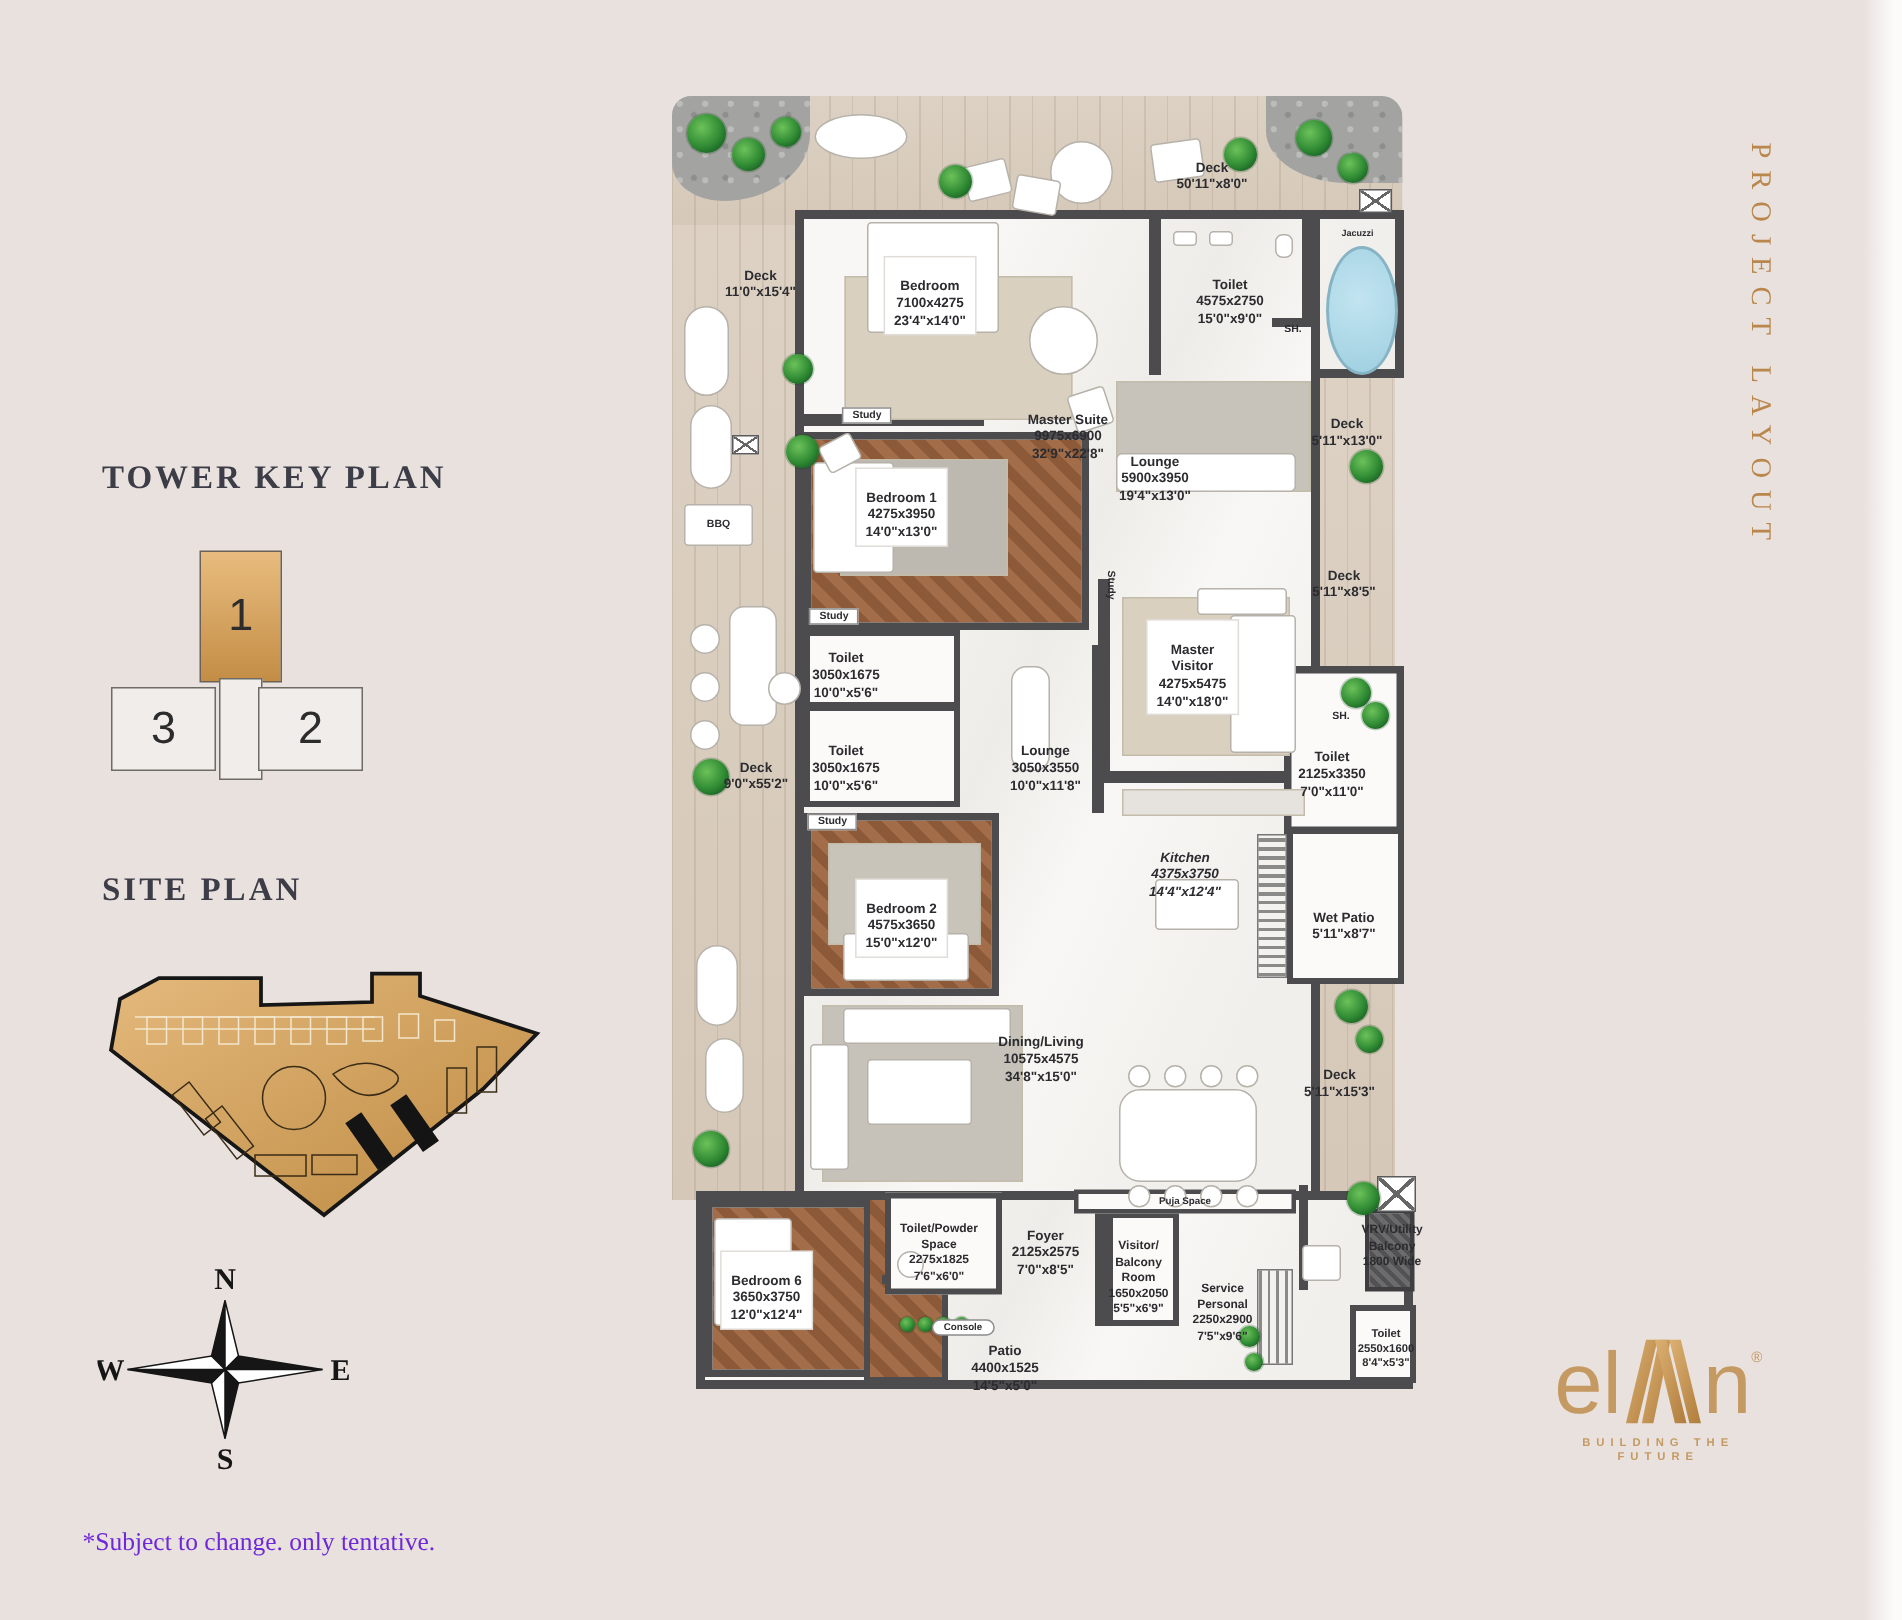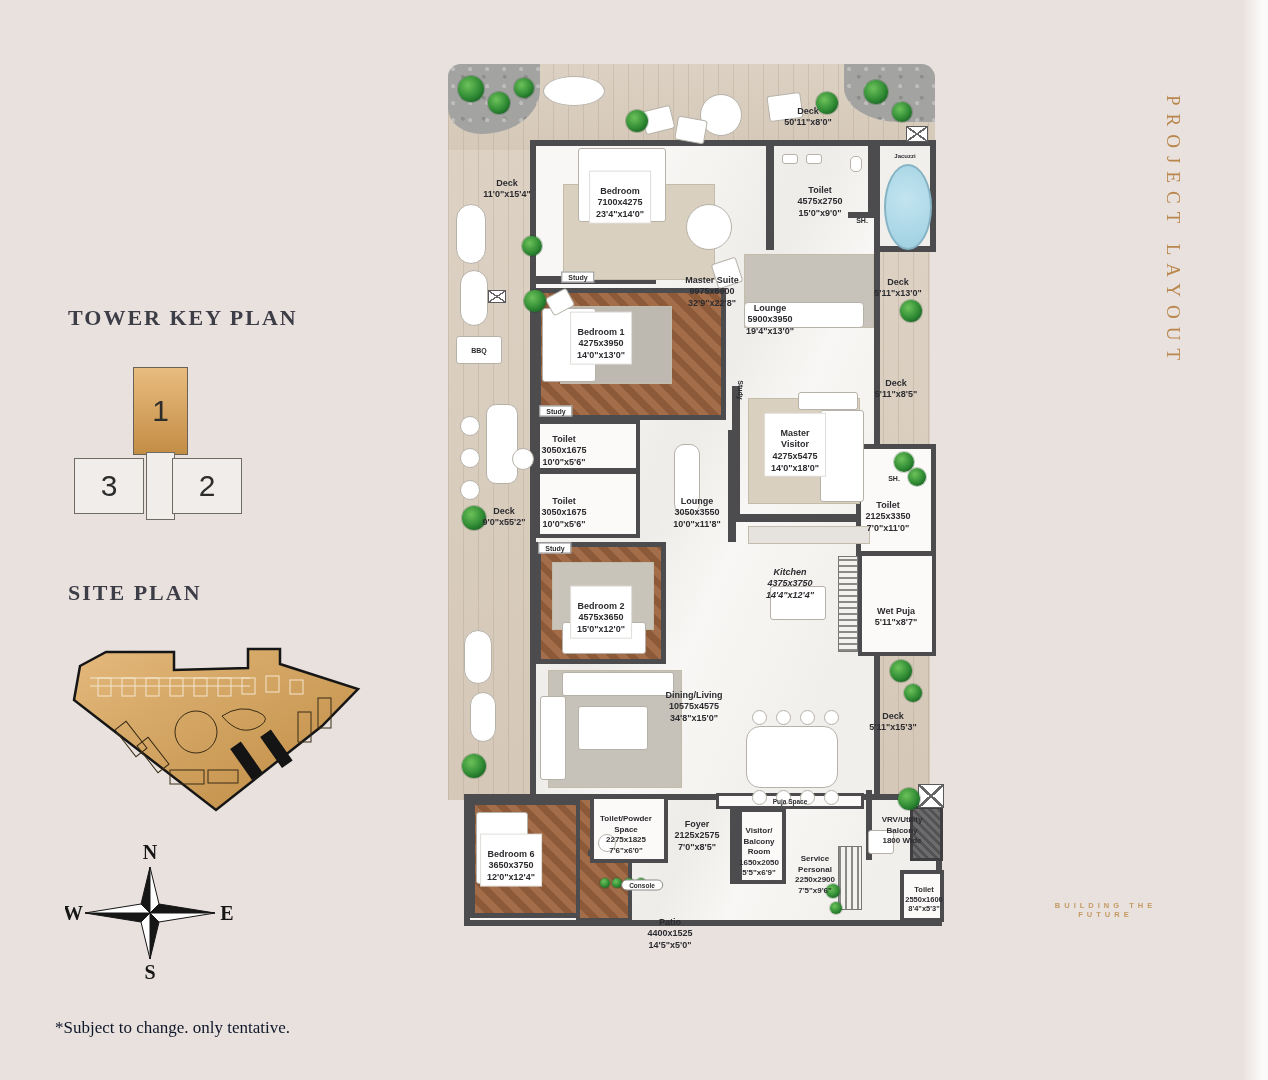--- a/index.html
+++ b/index.html
@@ -306,7 +306,7 @@
   <div class="rlabel" style="left:342px;top:514px;font-style:italic;">
     <span>Kitchen</span><span>4375x3750</span><span>14'4"x12'4"</span></div>
   <div class="rlabel" style="left:448px;top:548px;">
-    <span>Wet Puja</span><span>5'11"x8'7"</span></div>
+    <span>Wet Patio</span><span>5'11"x8'7"</span></div>
   <div class="rlabel card" style="left:153px;top:548px;">
     <span>Bedroom 2</span><span>4575x3650</span><span>15'0"x12'0"</span></div>
   <div class="rlabel" style="left:246px;top:637px;">

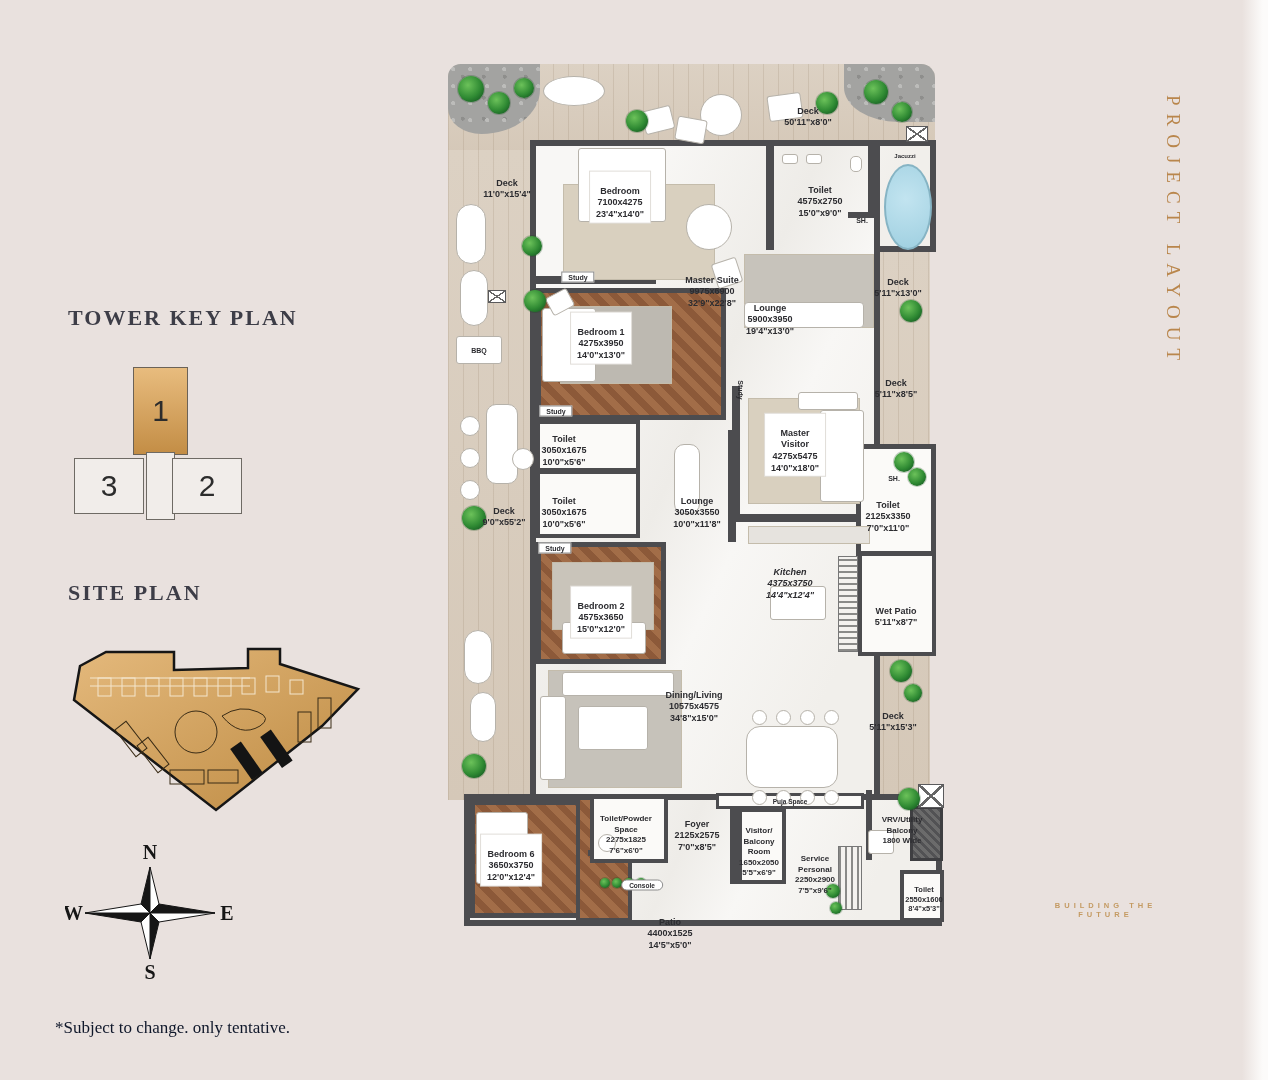--- a/index.html
+++ b/index.html
@@ -328,7 +328,7 @@
   <div class="rlabel" style="left:367px;top:806px;font-size:8px;">
     <span>Service
 Personal</span><span>2250x2900</span><span>7'5"x9'6"</span></div>
-  <div class="rlabel" style="left:454px;top:762px;font-size:8px;">
+  <div class="rlabel" style="left:480px;top:762px;font-size:8px;">
     <span>VRV/Utility
 Balcony</span><span>1800 Wide</span></div>
   <div class="slabel pill" style="left:194px;top:821px;font-size:6.5px;">Console</div>

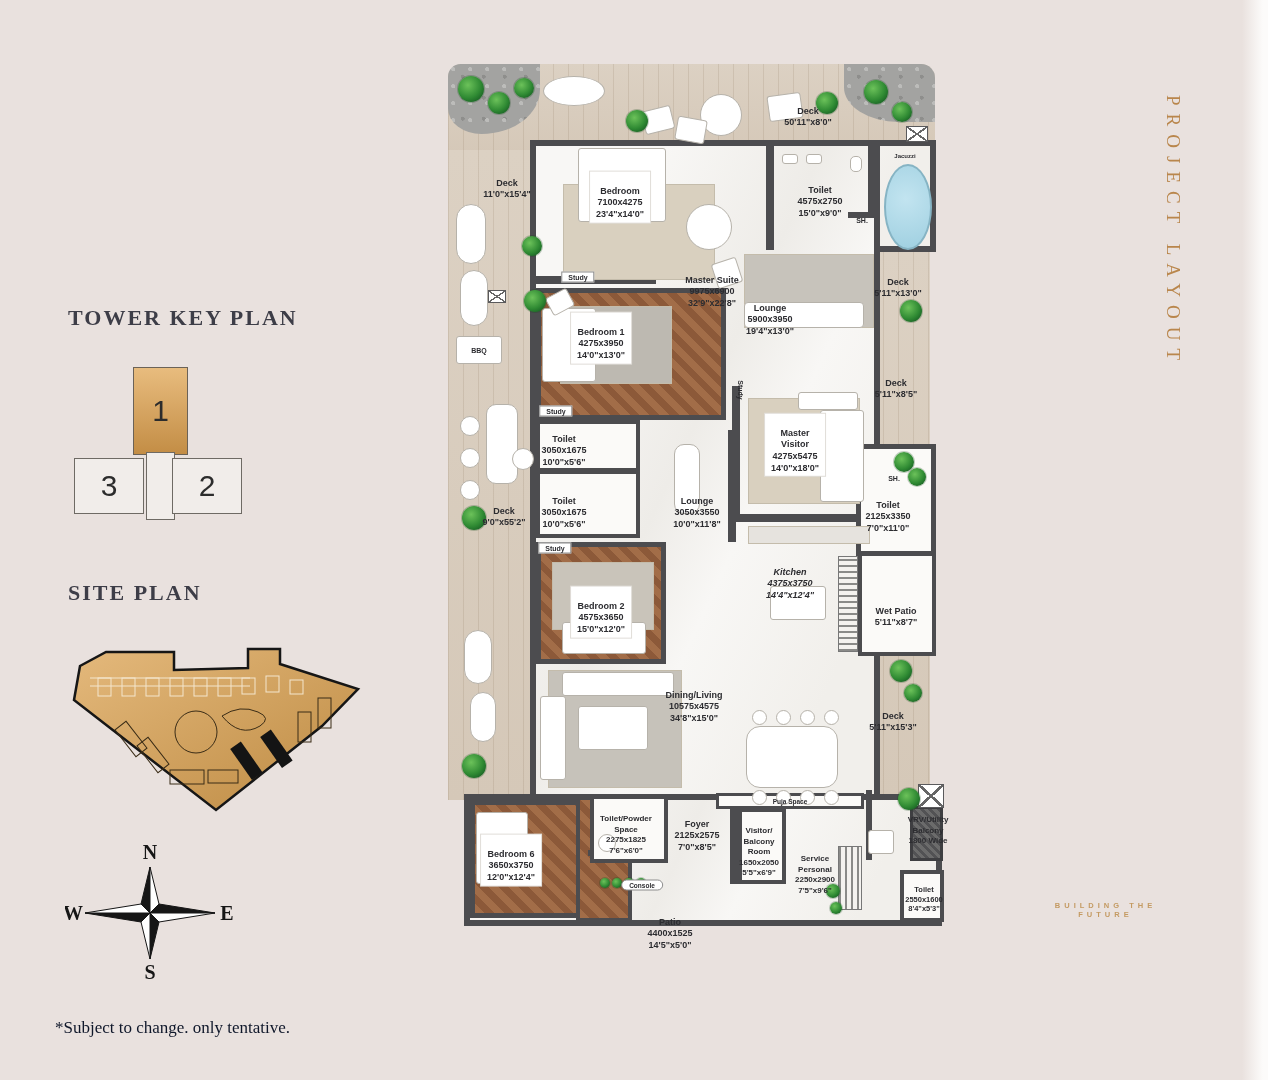--- a/index.html
+++ b/index.html
@@ -334,7 +334,7 @@
   <div class="slabel pill" style="left:194px;top:821px;font-size:6.5px;">Console</div>
   <div class="rlabel" style="left:476px;top:830px;font-size:7.5px;">
     <span>Toilet</span><span>2550x1600</span><span>8'4"x5'3"</span></div>
-  <div class="rlabel" style="left:222px;top:864px;">
+  <div class="rlabel" style="left:222px;top:843px;">
     <span>Patio</span><span>4400x1525</span><span>14'5"x5'0"</span></div>
 </div>
 

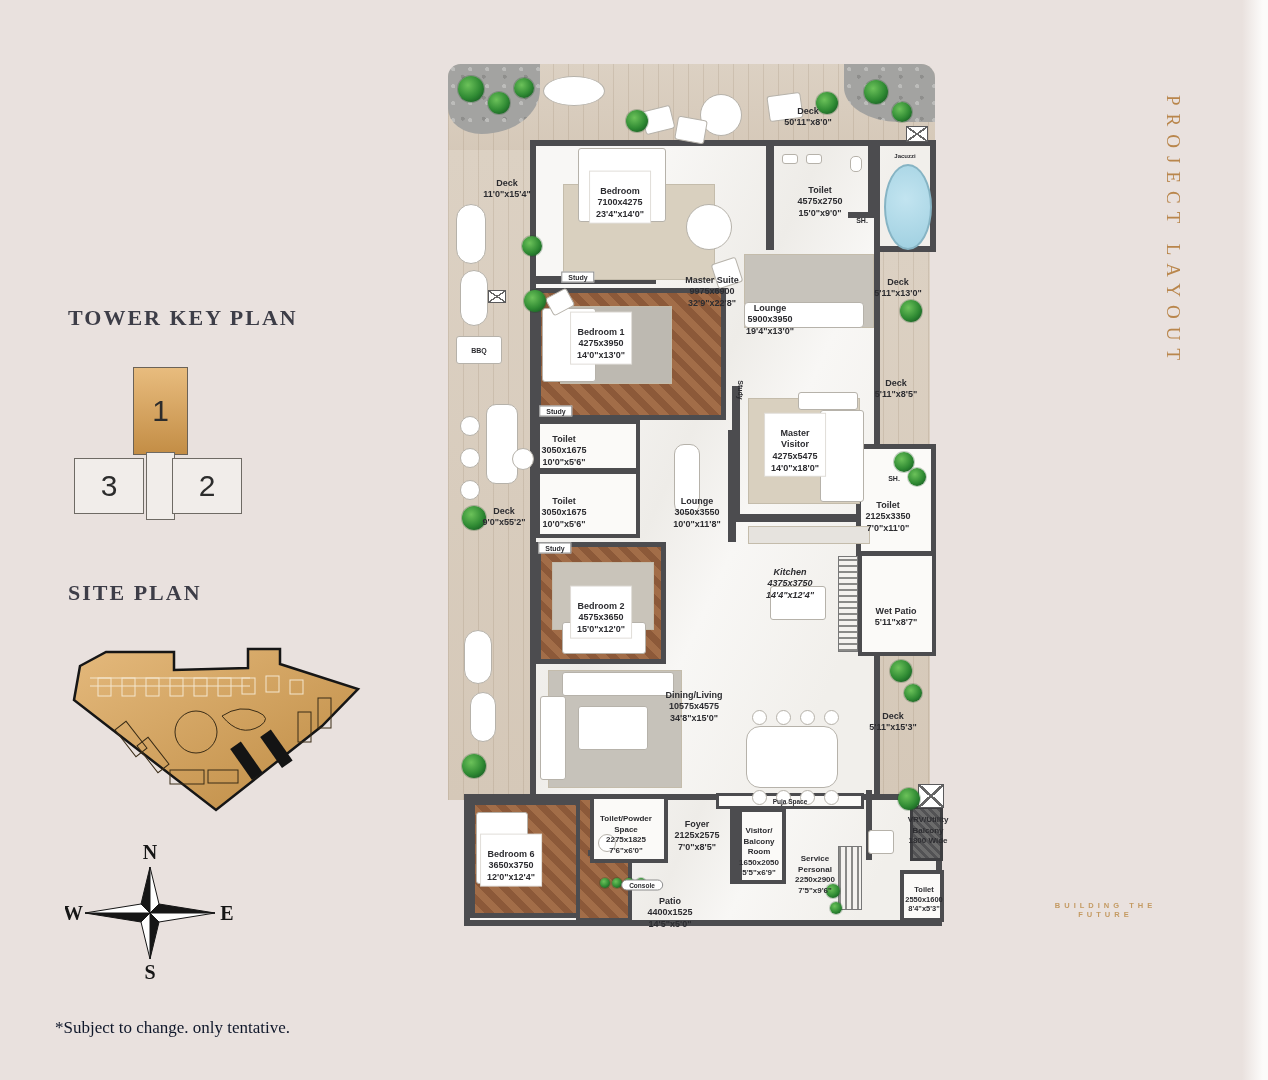--- a/index.html
+++ b/index.html
@@ -127,6 +127,23 @@
 <div class="vertical-title" style="left:1162px;top:95px;">PROJECT LAYOUT</div>
 
 <div class="logo-wrap" style="left:1028px;top:893px;width:155px;">
+  <div class="logo-row">
+    <span class="logo-txt">el</span>
+    <svg width="52" height="56" viewBox="0 0 54 58" style="margin:0 1px;">
+      <defs>
+          <linearGradient id="lg" x1="0" y1="0" x2="1" y2="1">
+            <stop offset="0" stop-color="#dcb173"></stop>
+            <stop offset="1" stop-color="#b07d3c"></stop>
+          </linearGradient>
+        </defs>
+      <polygon points="2,58 10,58 24,0 16,0" fill="url(#lg)"></polygon>
+      <polygon points="13,58 21,58 33,0 25,0" fill="url(#lg)"></polygon>
+      <polygon points="22,0 30,0 44,58 36,58" fill="url(#lg)"></polygon>
+      <polygon points="32,0 40,0 54,58 46,58" fill="url(#lg)"></polygon>
+    </svg>
+    <span class="logo-txt">n</span>
+    <span class="logo-reg">®</span>
+  </div>
   <div class="logo-tag">BUILDING THE FUTURE</div>
 </div>
 

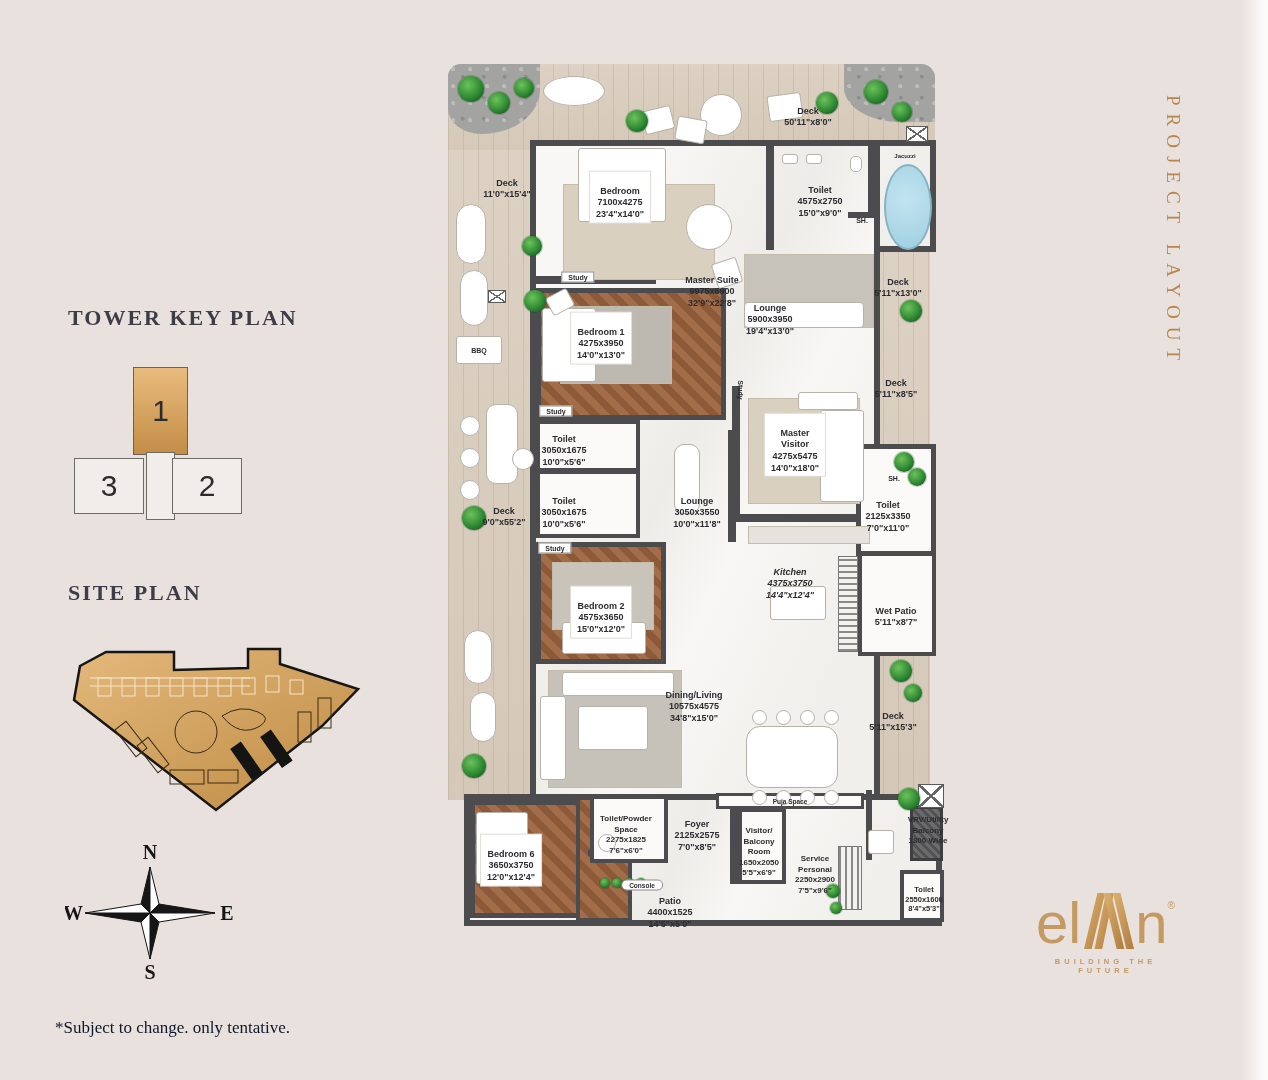--- a/index.html
+++ b/index.html
@@ -7,7 +7,7 @@
   .abs{position:absolute;}
   
   .side-title{position:absolute;font-family:"Liberation Serif",serif;font-weight:bold;font-size:22px;letter-spacing:2px;color:#3d3d47;}
-  .disclaimer{position:absolute;font-family:"Liberation Serif",serif;font-size:17px;color:#0f172a;}
+  .disclaimer{position:absolute;font-family:"Liberation Serif",serif;font-size:17px;color:#6d28d9;}
   
   .unit{position:absolute;box-sizing:border-box;display:flex;align-items:center;justify-content:center;font-size:30px;color:#2c2c2c;}
   .unit-outline{border:1.5px solid #6e6a64;background:#f1edea;}

